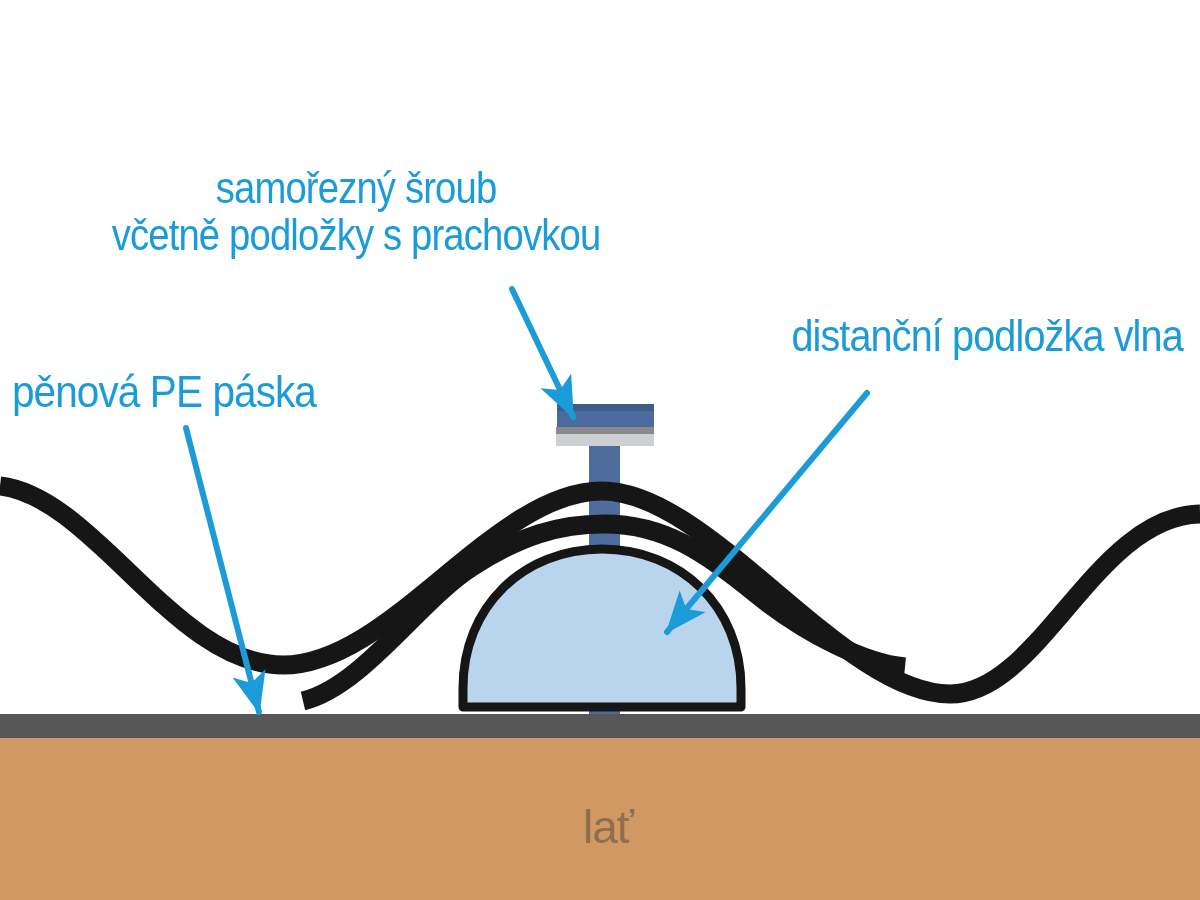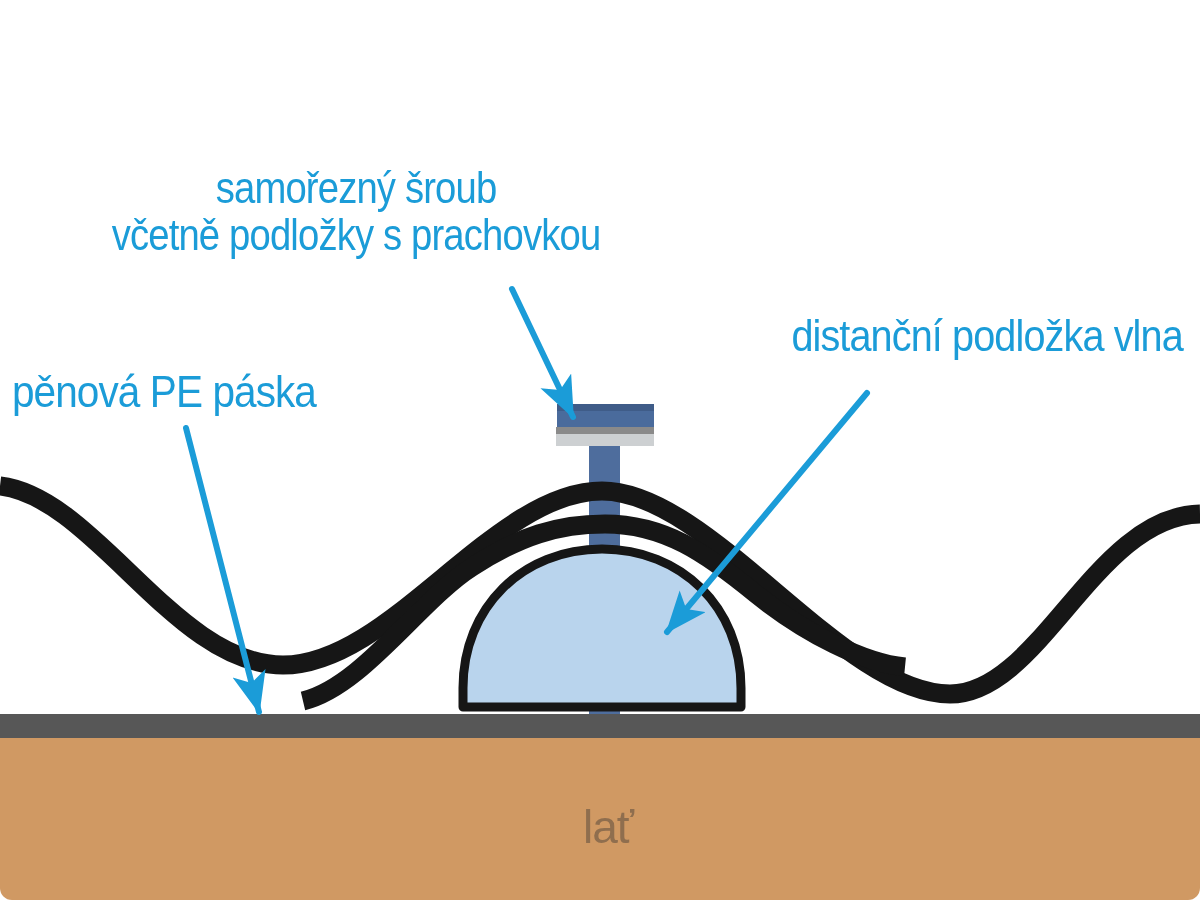--- a/index.html
+++ b/index.html
@@ -18,7 +18,6 @@
   .stage{
     position:relative;width:1200px;height:900px;overflow:hidden;background:#ffffff;
     font-family:"Liberation Sans", sans-serif;
-    border-radius:12px;
   }
   .stage svg{position:absolute;left:0;top:0;}
   .lbl{

